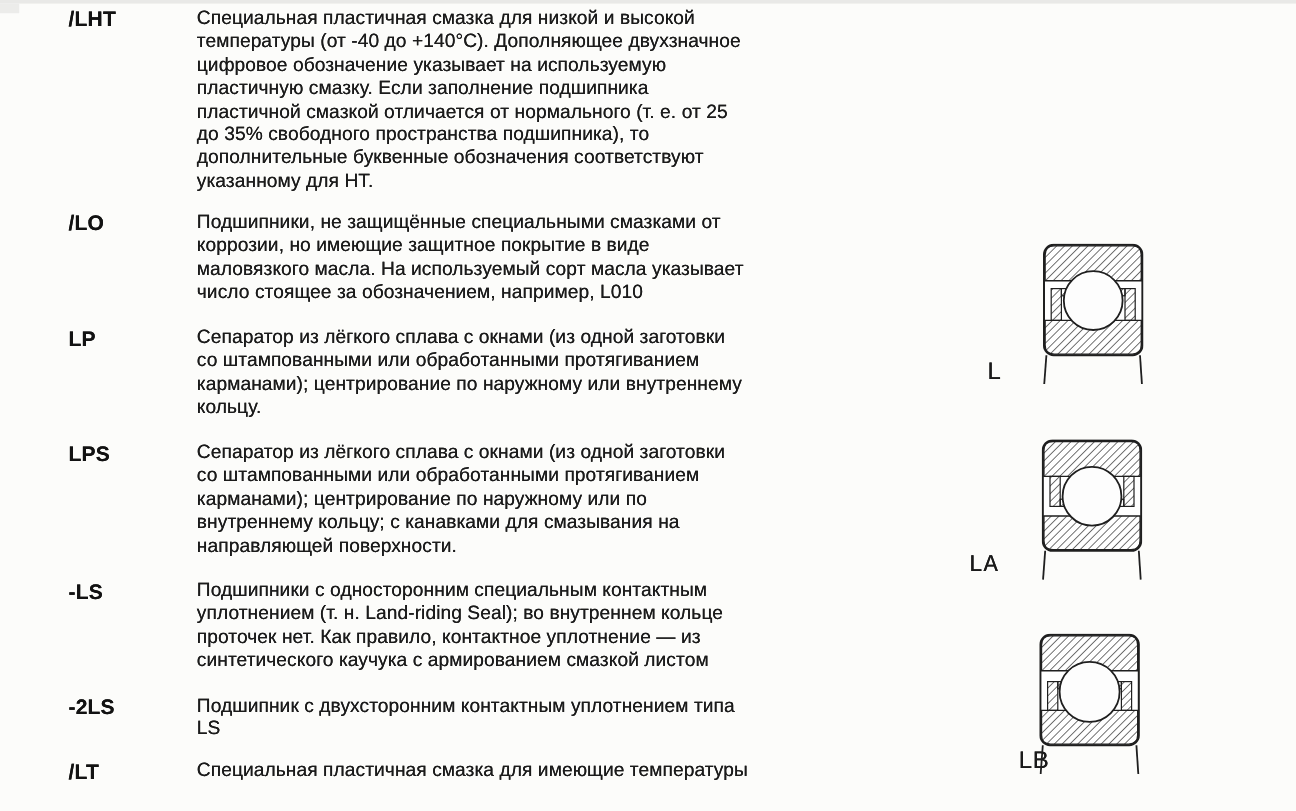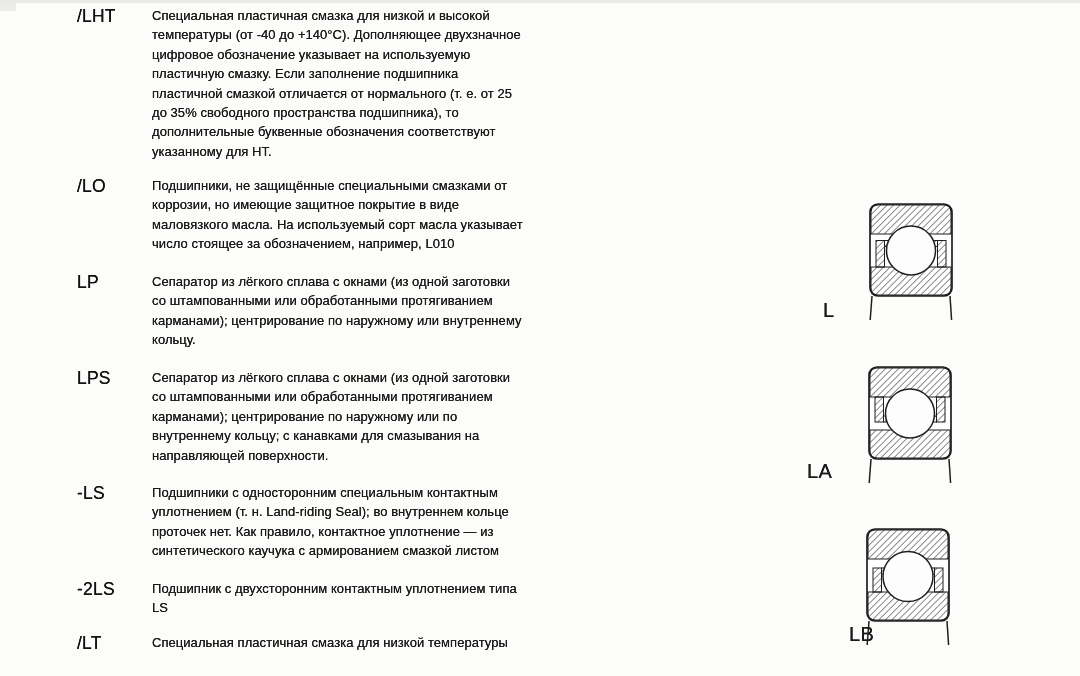--- a/index.html
+++ b/index.html
@@ -22,11 +22,10 @@
   .entry{position:absolute;left:0;width:760px;}
   .code{
     position:absolute;left:57px;top:0;width:92px;
-    font-size:17.5px;font-weight:normal;letter-spacing:.2px;
+    font-size:17.5px;font-weight:bold;letter-spacing:.2px;
     color:#121212;
     text-shadow:0 0 .4px #121212;
     white-space:nowrap;
-    margin-left:20px;
   }
   .desc{
     position:absolute;left:152px;top:0;width:610px;

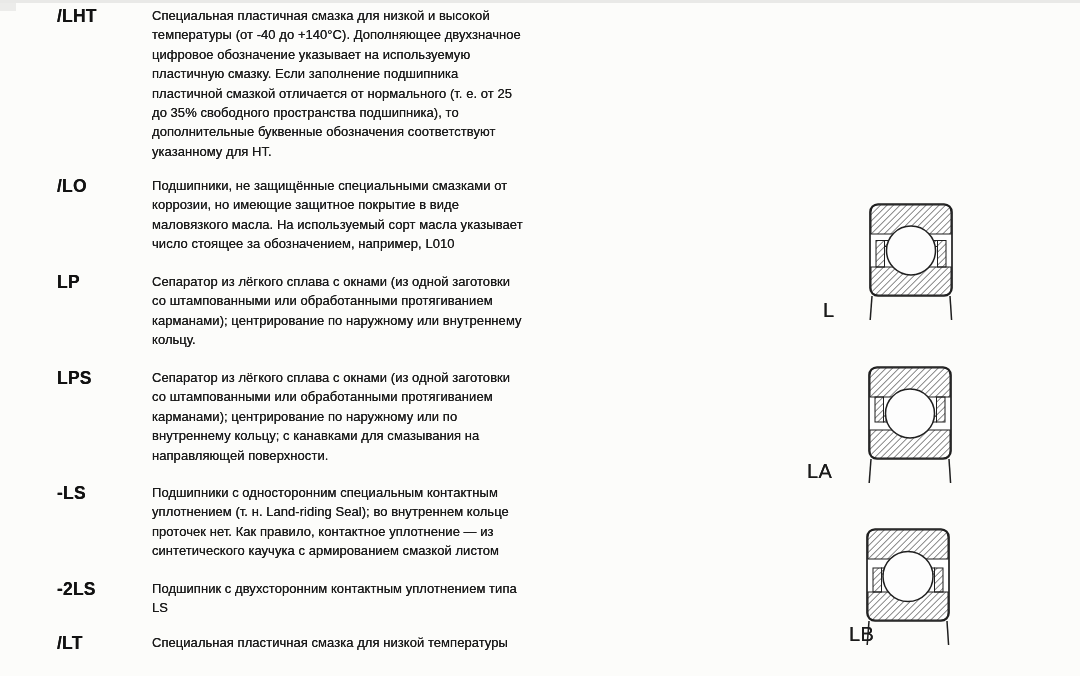--- a/index.html
+++ b/index.html
@@ -28,8 +28,8 @@
     white-space:nowrap;
   }
   .desc{
-    position:absolute;left:152px;top:0;width:610px;
-    font-size:13px;line-height:19.4px;letter-spacing:.05px;
+    position:absolute;left:164px;top:0;width:610px;
+    font-size:16px;line-height:19.4px;letter-spacing:.05px;
     color:#1b1b1b;
     text-shadow:0 0 .35px #1b1b1b;
     white-space:pre-line;

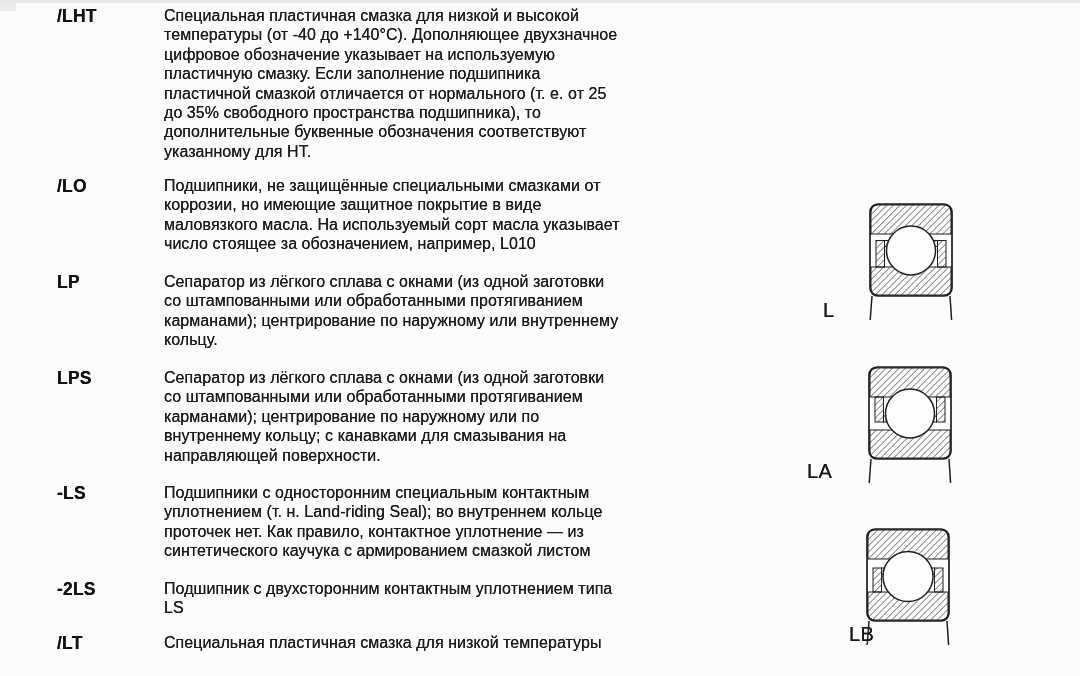--- a/index.html
+++ b/index.html
@@ -47,7 +47,7 @@
     text-shadow:0 0 .3px #1a1a1a;
   }
   .labL {left:823px;top:299px;}
-  .labLA{left:807px;top:460px;}
+  .labLA{left:807px;top:460px;font-family:Liberation Mono, monospace;}
   .labLB{left:849px;top:623px;}
 </style>
 </head>

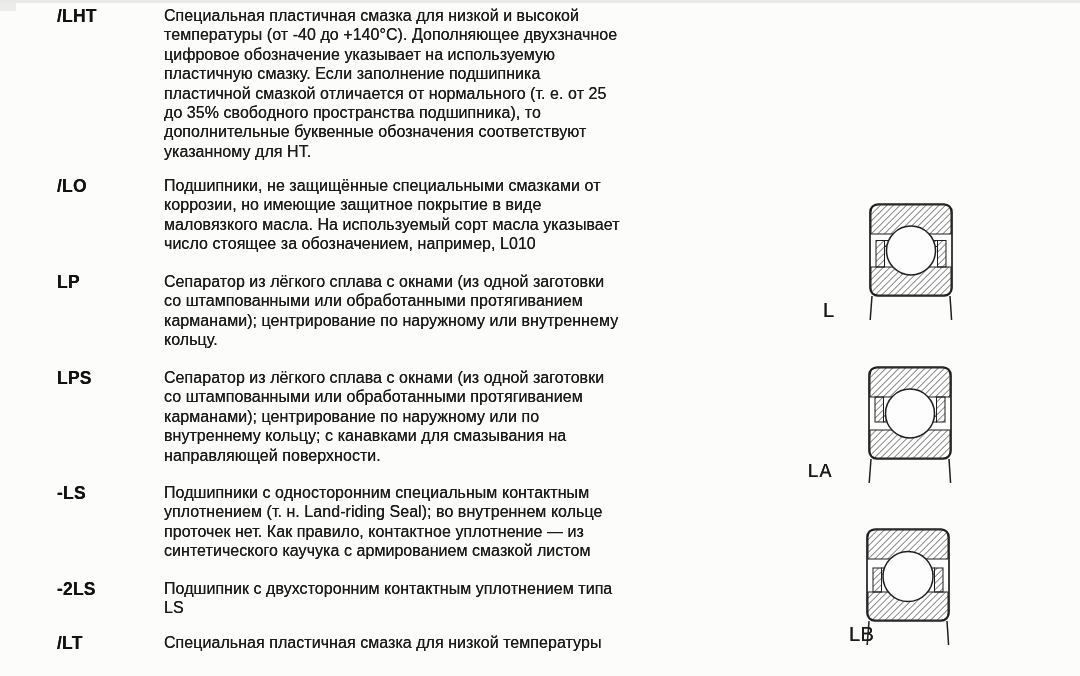--- a/index.html
+++ b/index.html
@@ -104,7 +104,7 @@
   </div>
   <div class="entry e6">
     <div class="code">/LT</div>
-    <div class="desc">Специальная пластичная смазка для низкой температуры</div>
+    <div class="desc">Специальная пластичная смазка для имеющие температуры</div>
   </div>
 
   <span class="fig-label labL">L</span>

